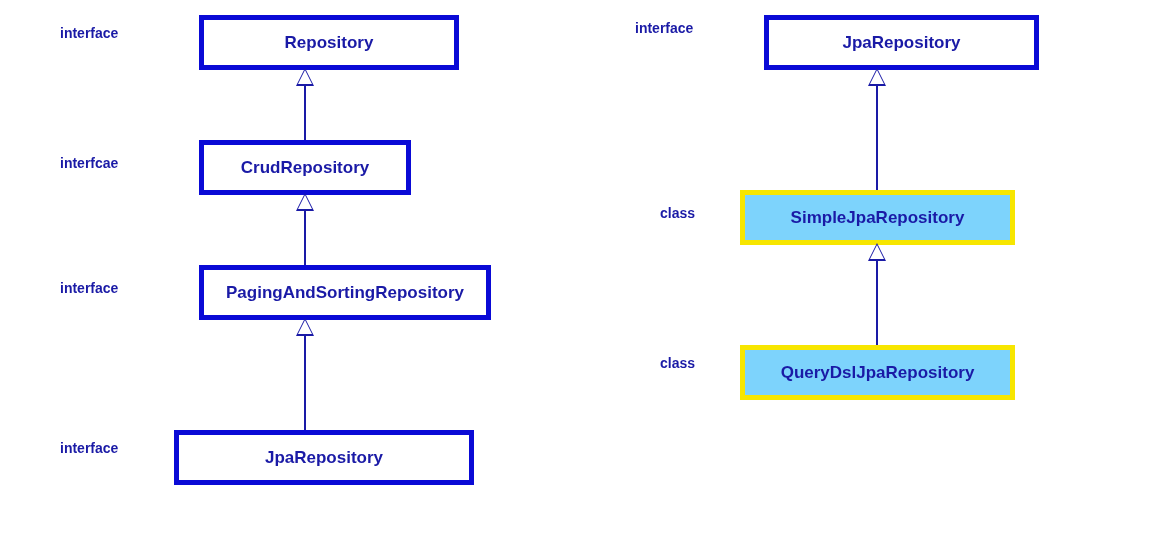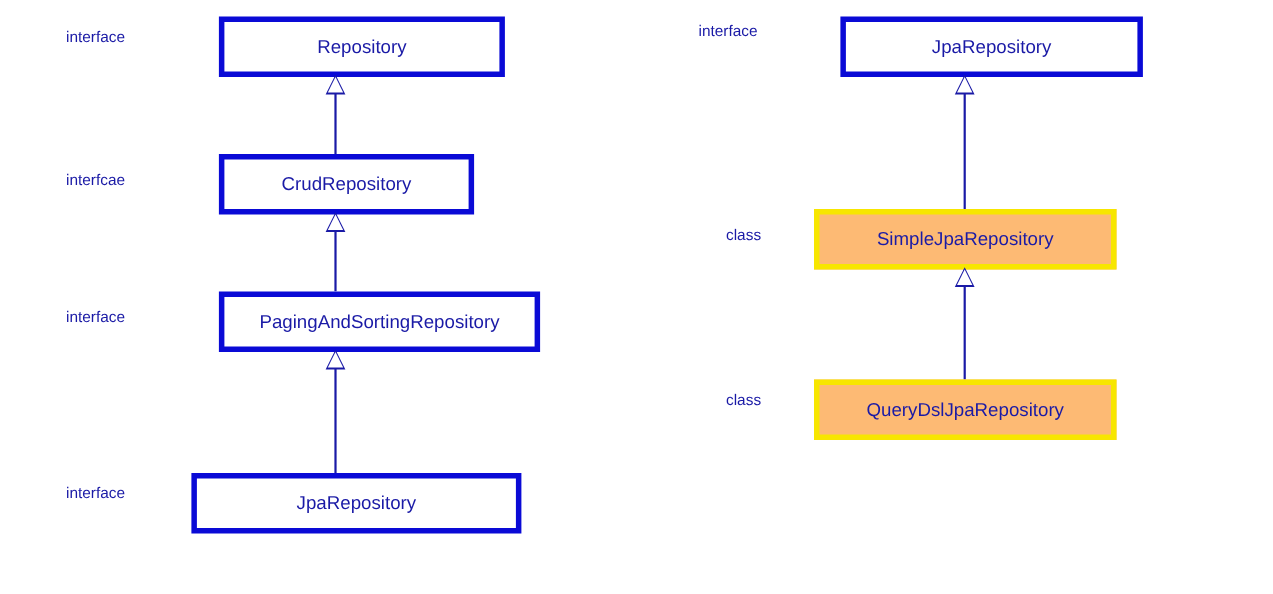--- a/index.html
+++ b/index.html
@@ -2,7 +2,7 @@
 <html><head>
   <meta charset="utf-8">
   <style>
-    * { box-sizing: border-box; margin: 0; padding: 0; }
+    * { box-sizing: border-box; margin: 0; padding: 0; font-weight: bold; }
     body {
       width: 1157px;
       height: 540px;

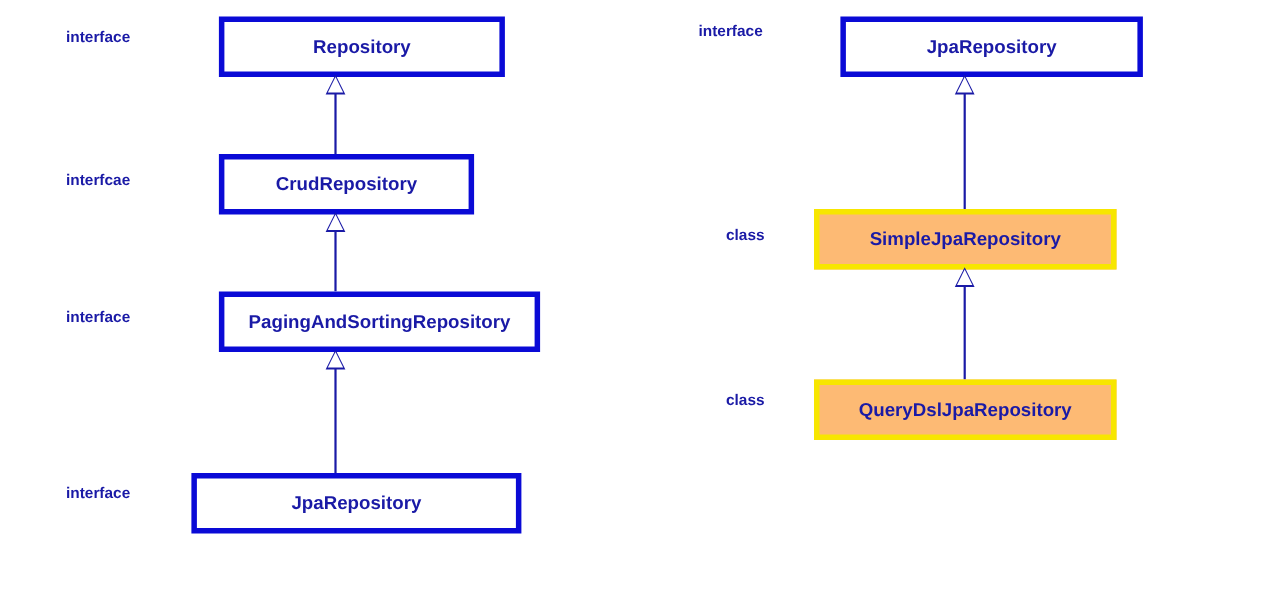--- a/index.html
+++ b/index.html
@@ -75,7 +75,7 @@
 <div class="arrow" style="left:304px; top:70px; height:70px;"></div>
 
 <div class="stereotype" style="left:60px; top:155px;text-align:center;">interfcae</div>
-<div class="box interface-box" style="left:175px; top:140px; width:232px; height:55px;">
+<div class="box interface-box" style="left:175px; top:140px; width:212px; height:55px;">
   <span>CrudRepository</span>
 </div>
 

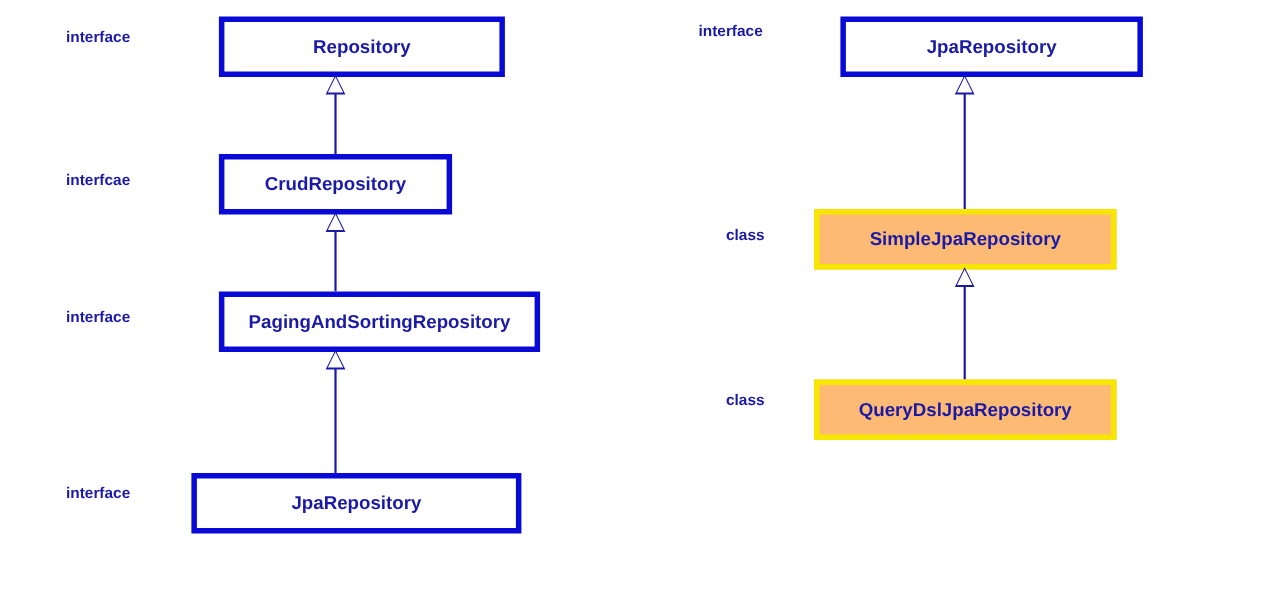--- a/index.html
+++ b/index.html
@@ -25,7 +25,7 @@
     }
     .class-box {
       border: 5px solid #f7e600;
-      background: #fdba74;
+      background: #7dd3fc;
     }
     .stereotype {
       position: absolute;

